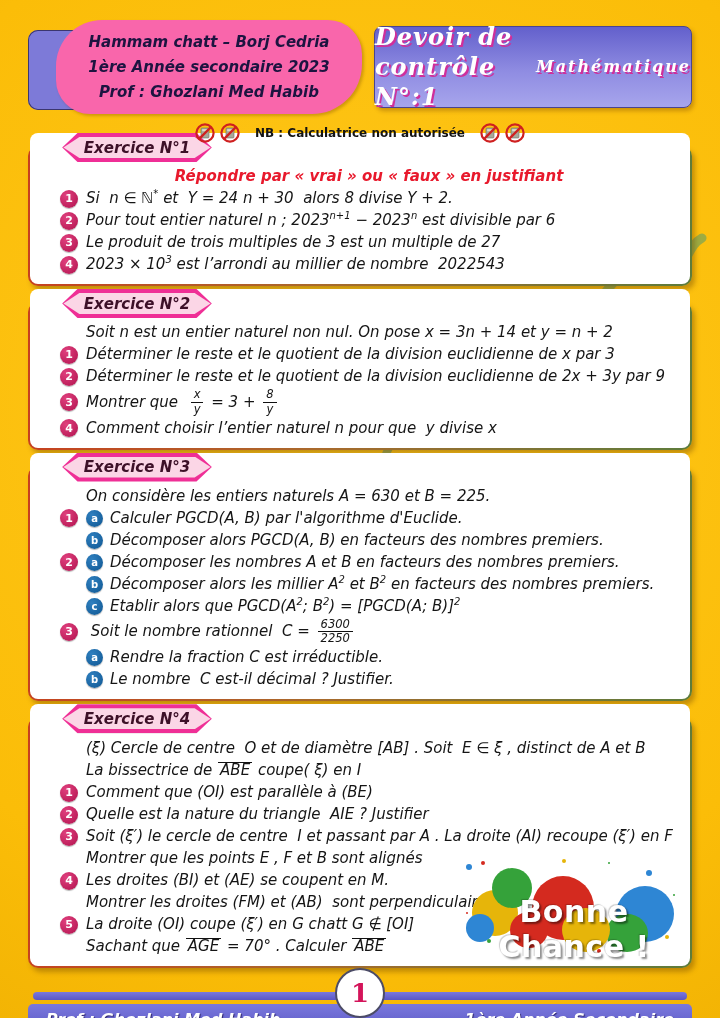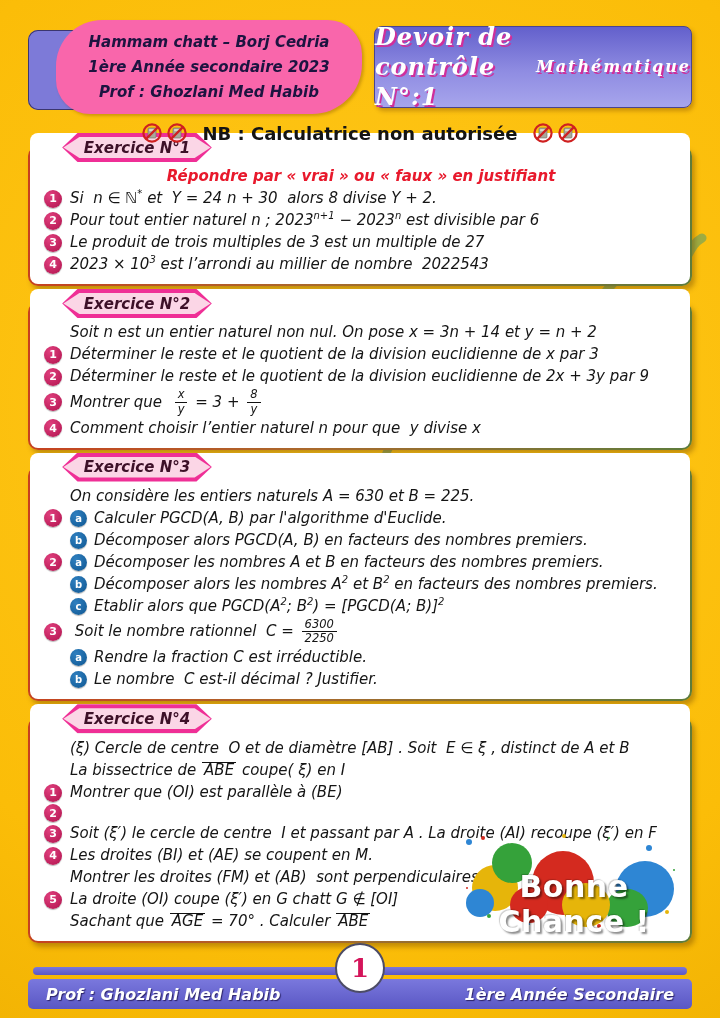--- a/index.html
+++ b/index.html
@@ -26,7 +26,7 @@
 
   
   .nb-row{margin-top:6px;height:26px;display:flex;justify-content:center;align-items:center;gap:5px;position:relative;z-index:2;}
-  .nb-text{font-weight:bold;font-size:18px;color:#141414;margin:0 10px;}
+  .nb-text{font-weight:bold;font-size:12px;color:#141414;margin:0 10px;}
   .nocalc{width:20px;height:20px;flex:none;}
 
   

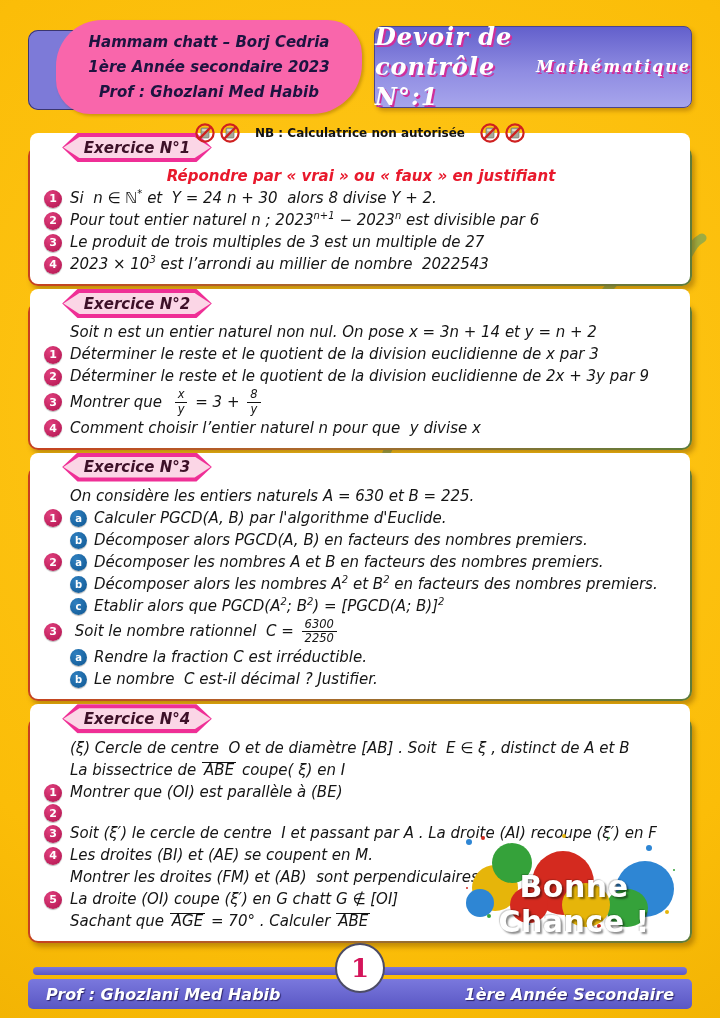--- a/index.html
+++ b/index.html
@@ -41,7 +41,7 @@
     clip-path:polygon(4% 50%,14% 0,86% 0,96% 50%,86% 100%,14% 100%);
     display:flex;align-items:center;justify-content:center;}
   .banner-inner span{font-style:italic;font-weight:bold;font-size:15px;color:#3d1028;}
-  .content{padding:4px 12px 8px 14px;}
+  .content{padding:4px 12px 8px 30px;}
   .intro{font-style:italic;font-size:15px;color:#151515;line-height:21px;padding-left:26px;}
   .intro.red{color:#e8192c;font-weight:bold;text-align:center;padding-left:0;}
   .line{font-style:italic;font-size:15px;color:#151515;line-height:21px;margin:1px 0;

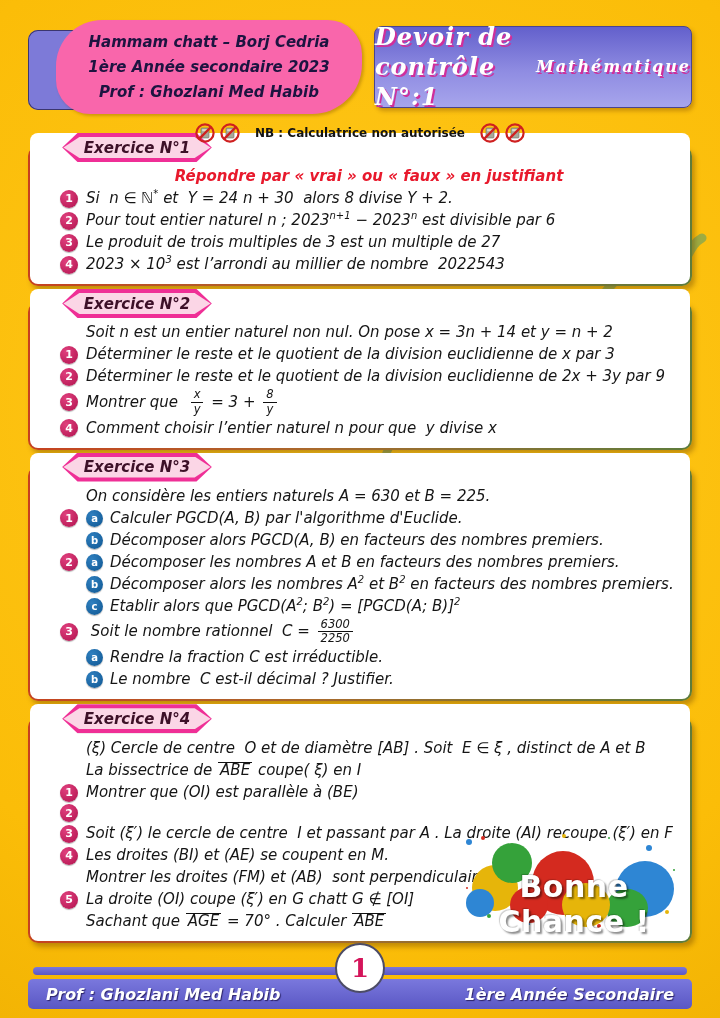--- a/index.html
+++ b/index.html
@@ -247,7 +247,7 @@
             </div>
             <div class="line ind-num">
               <span class="badge sub">b</span>
-              <span class="t">Décomposer alors les nombres A</span>
+              <span class="t">Décomposer alors les millier A</span>
               <sup>2</sup>
               <span class="t"> et B</span>
               <sup>2</sup>

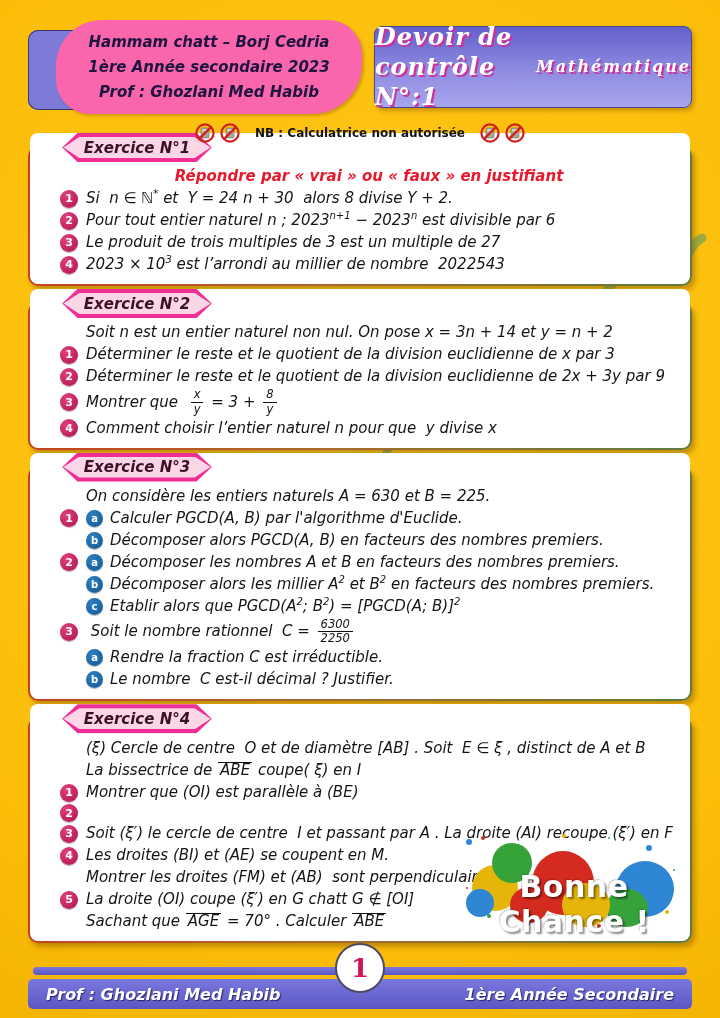--- a/index.html
+++ b/index.html
@@ -302,7 +302,7 @@
             </div>
             <div class="line">
               <span class="badge num">1</span>
-              <span class="t">Montrer que (OI) est parallèle à (BE)</span>
+              <span class="t">Comment que (OI) est parallèle à (BE)</span>
             </div>
             <div class="line">
               <span class="badge num">2</span>

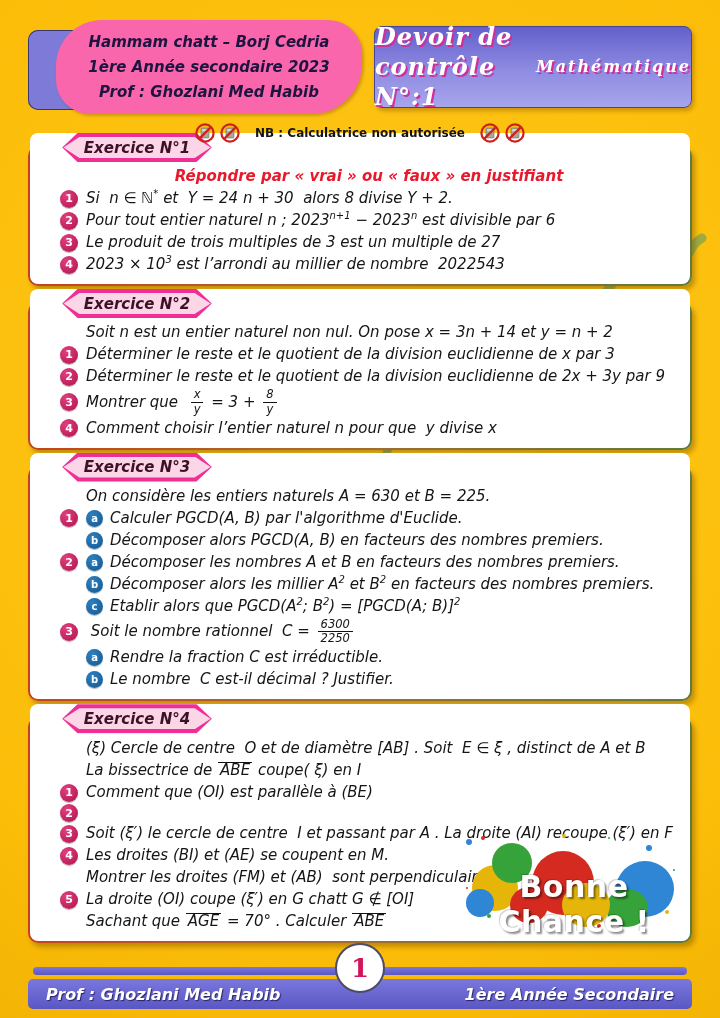--- a/index.html
+++ b/index.html
@@ -306,6 +306,7 @@
             </div>
             <div class="line">
               <span class="badge num">2</span>
+              <span class="t">Quelle est la nature du triangle  AIE ? Justifier</span>
             </div>
             <div class="line">
               <span class="badge num">3</span>

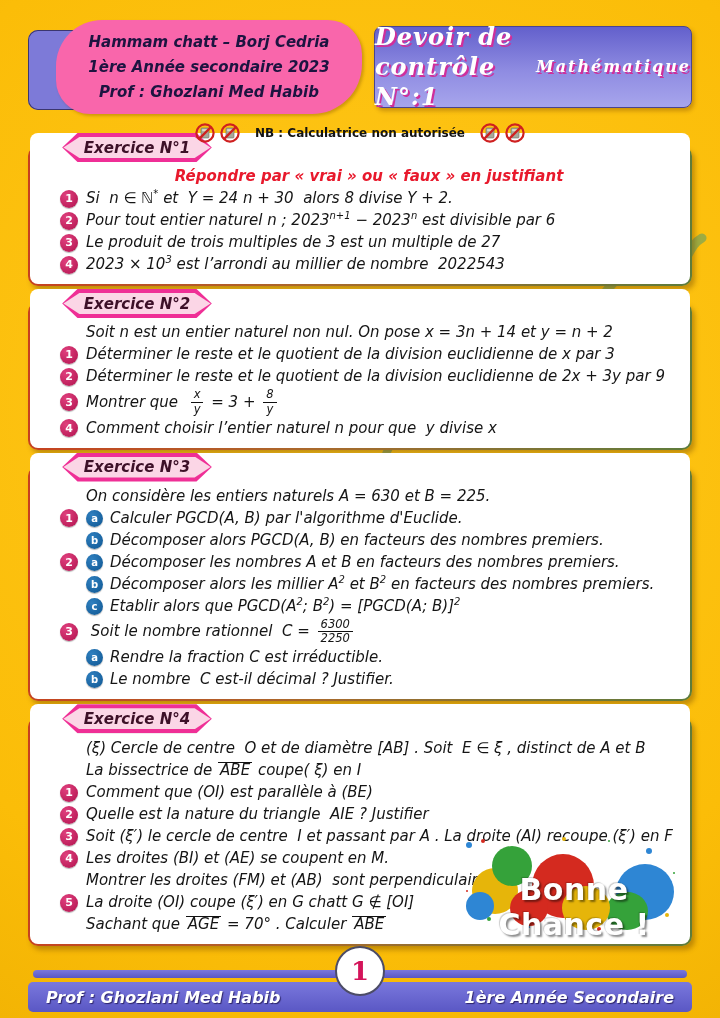--- a/index.html
+++ b/index.html
@@ -312,6 +312,9 @@
               <span class="badge num">3</span>
               <span class="t">Soit (ξ′) le cercle de centre  I et passant par A . La droite (AI) recoupe (ξ′) en F</span>
             </div>
+            <div class="line ind-full">
+              <span class="t">Montrer que les points E , F et B sont alignés</span>
+            </div>
             <div class="line">
               <span class="badge num">4</span>
               <span class="t">Les droites (BI) et (AE) se coupent en M.</span>

